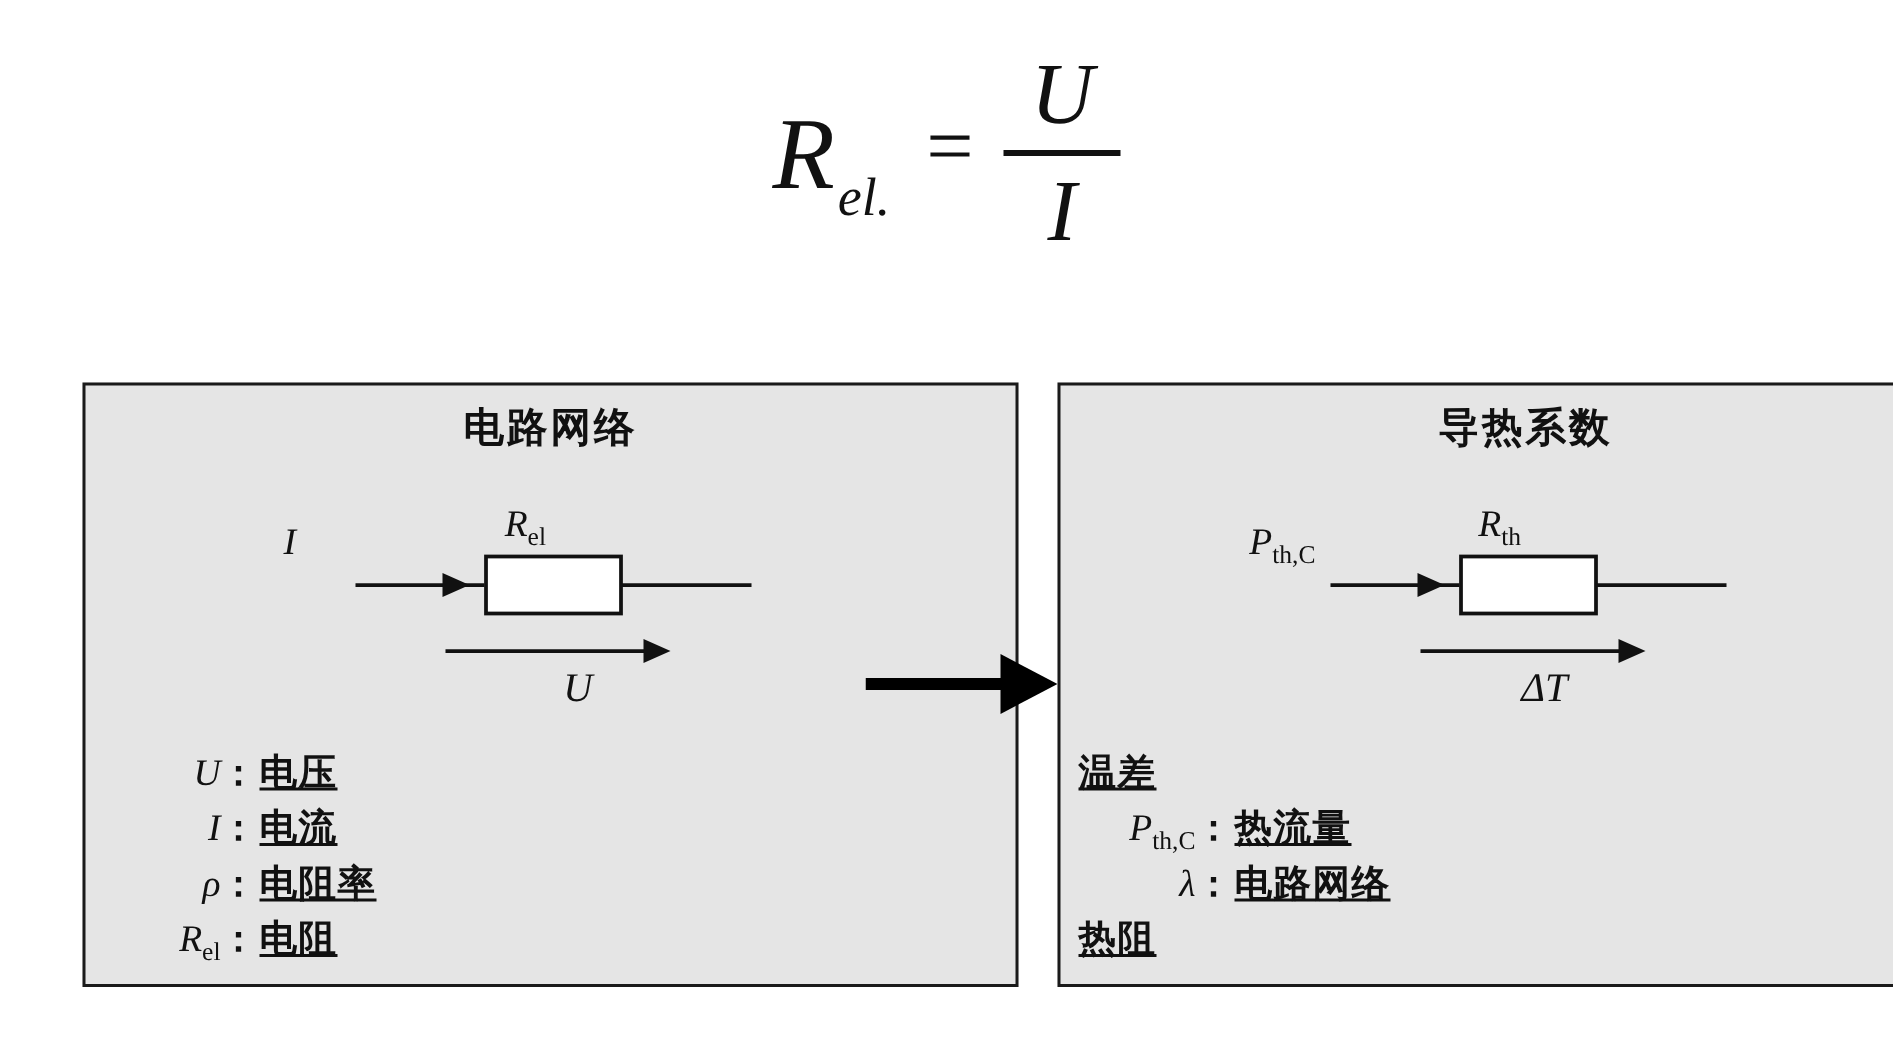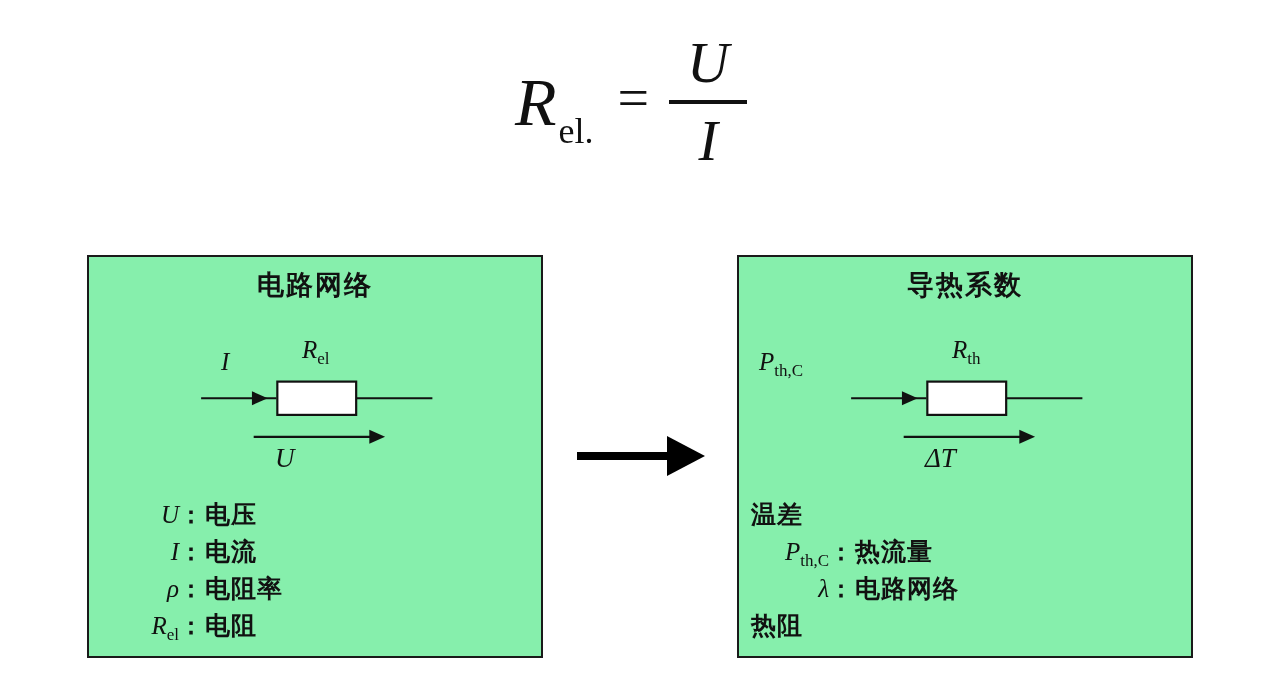--- a/index.html
+++ b/index.html
@@ -23,7 +23,7 @@
   }
   .f-sub{
     font-family:"Liberation Serif","DejaVu Serif",serif;
-    font-size:36px;line-height:1;
+    font-style:italic;font-size:36px;line-height:1;
     position:relative;top:18px;left:2px;
   }
   .f-eq{

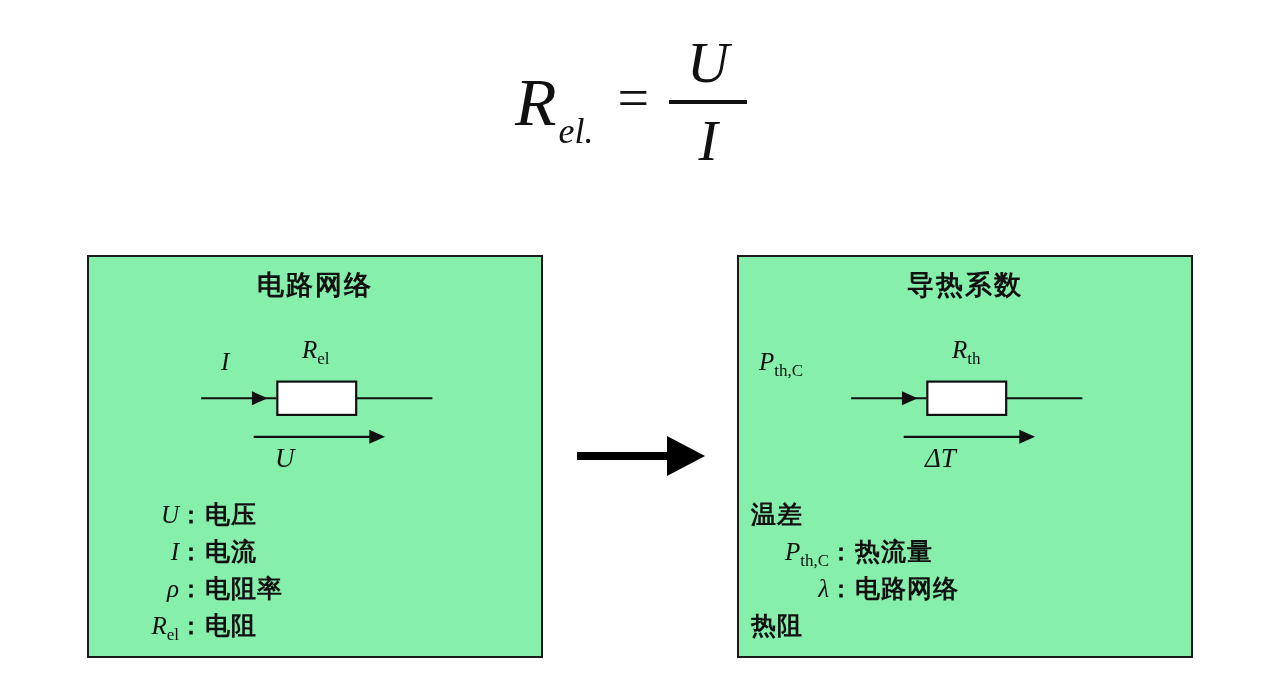--- a/index.html
+++ b/index.html
@@ -39,8 +39,8 @@
   .f-bar{width:78px;height:4px;background:#111;margin:8px 0;}
   
   .panel{
-    position:absolute;top:255px;width:456px;height:403px;
-    border:2px solid #1a1a1a;background:#86efac;box-sizing:border-box;margin-left:32px;
+    position:absolute;top:255px;width:624px;height:403px;
+    border:2px solid #1a1a1a;background:#e5e5e5;box-sizing:border-box;
   }
   .panel.left{left:55px;}
   .panel.right{left:705px;}

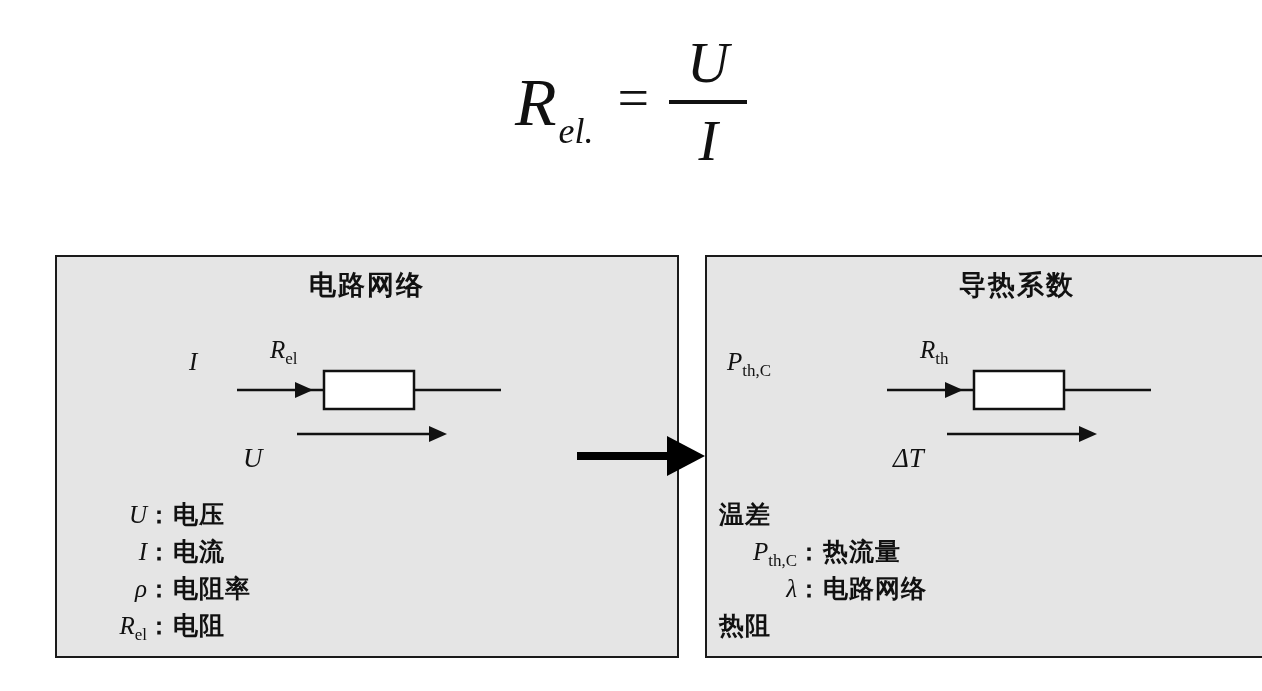--- a/index.html
+++ b/index.html
@@ -58,7 +58,7 @@
     font-style:normal;font-size:17px;line-height:1;
     vertical-align:-6px;letter-spacing:0;
   }
-  .lbl.centered{text-align:left;}
+  .lbl.centered{text-align:right;}
   
   .in-label{left:20px;top:92px;width:150px;text-align:center;}
   .in-label-simple{left:132px;top:92px;width:40px;text-align:left;}

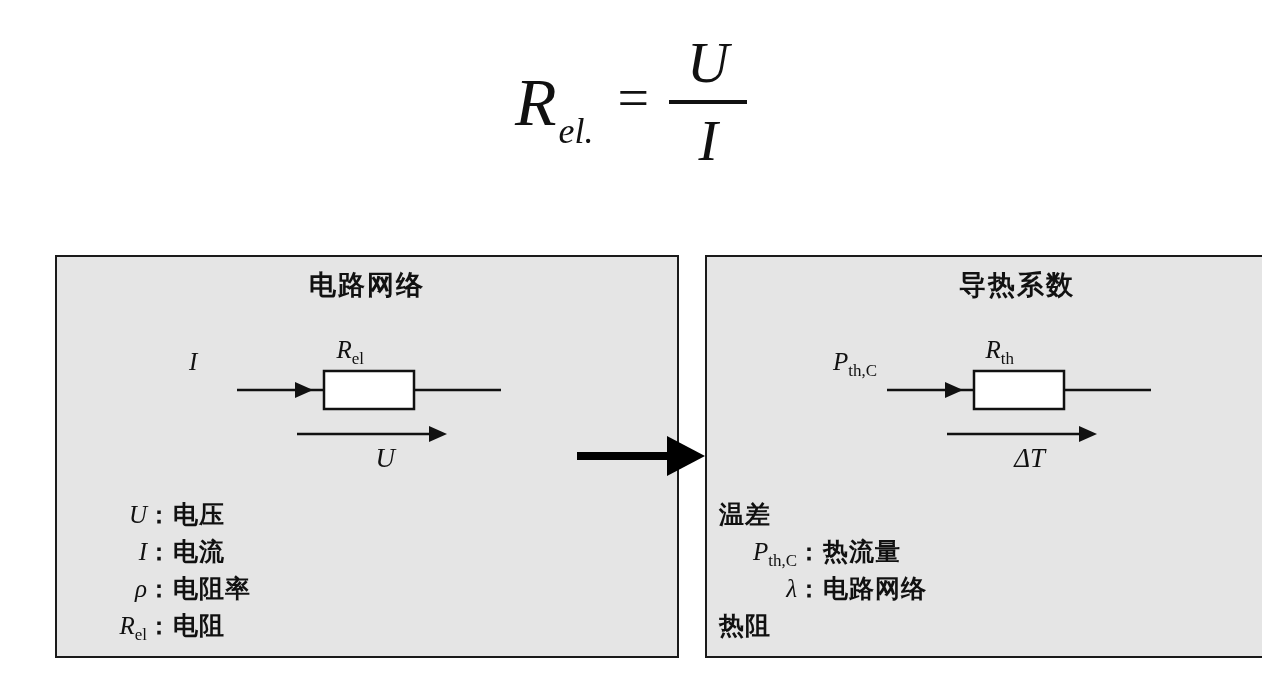--- a/index.html
+++ b/index.html
@@ -81,7 +81,7 @@
     font-size:24px;
   }
   .legend-desc{
-    font-weight:700;font-size:25px;margin-left:2px;letter-spacing:1px;
+    font-weight:700;font-size:25px;margin-left:2px;letter-spacing:1px;text-decoration:underline;
   }
   
   .connector{position:absolute;left:577px;top:433px;width:128px;height:46px;}

